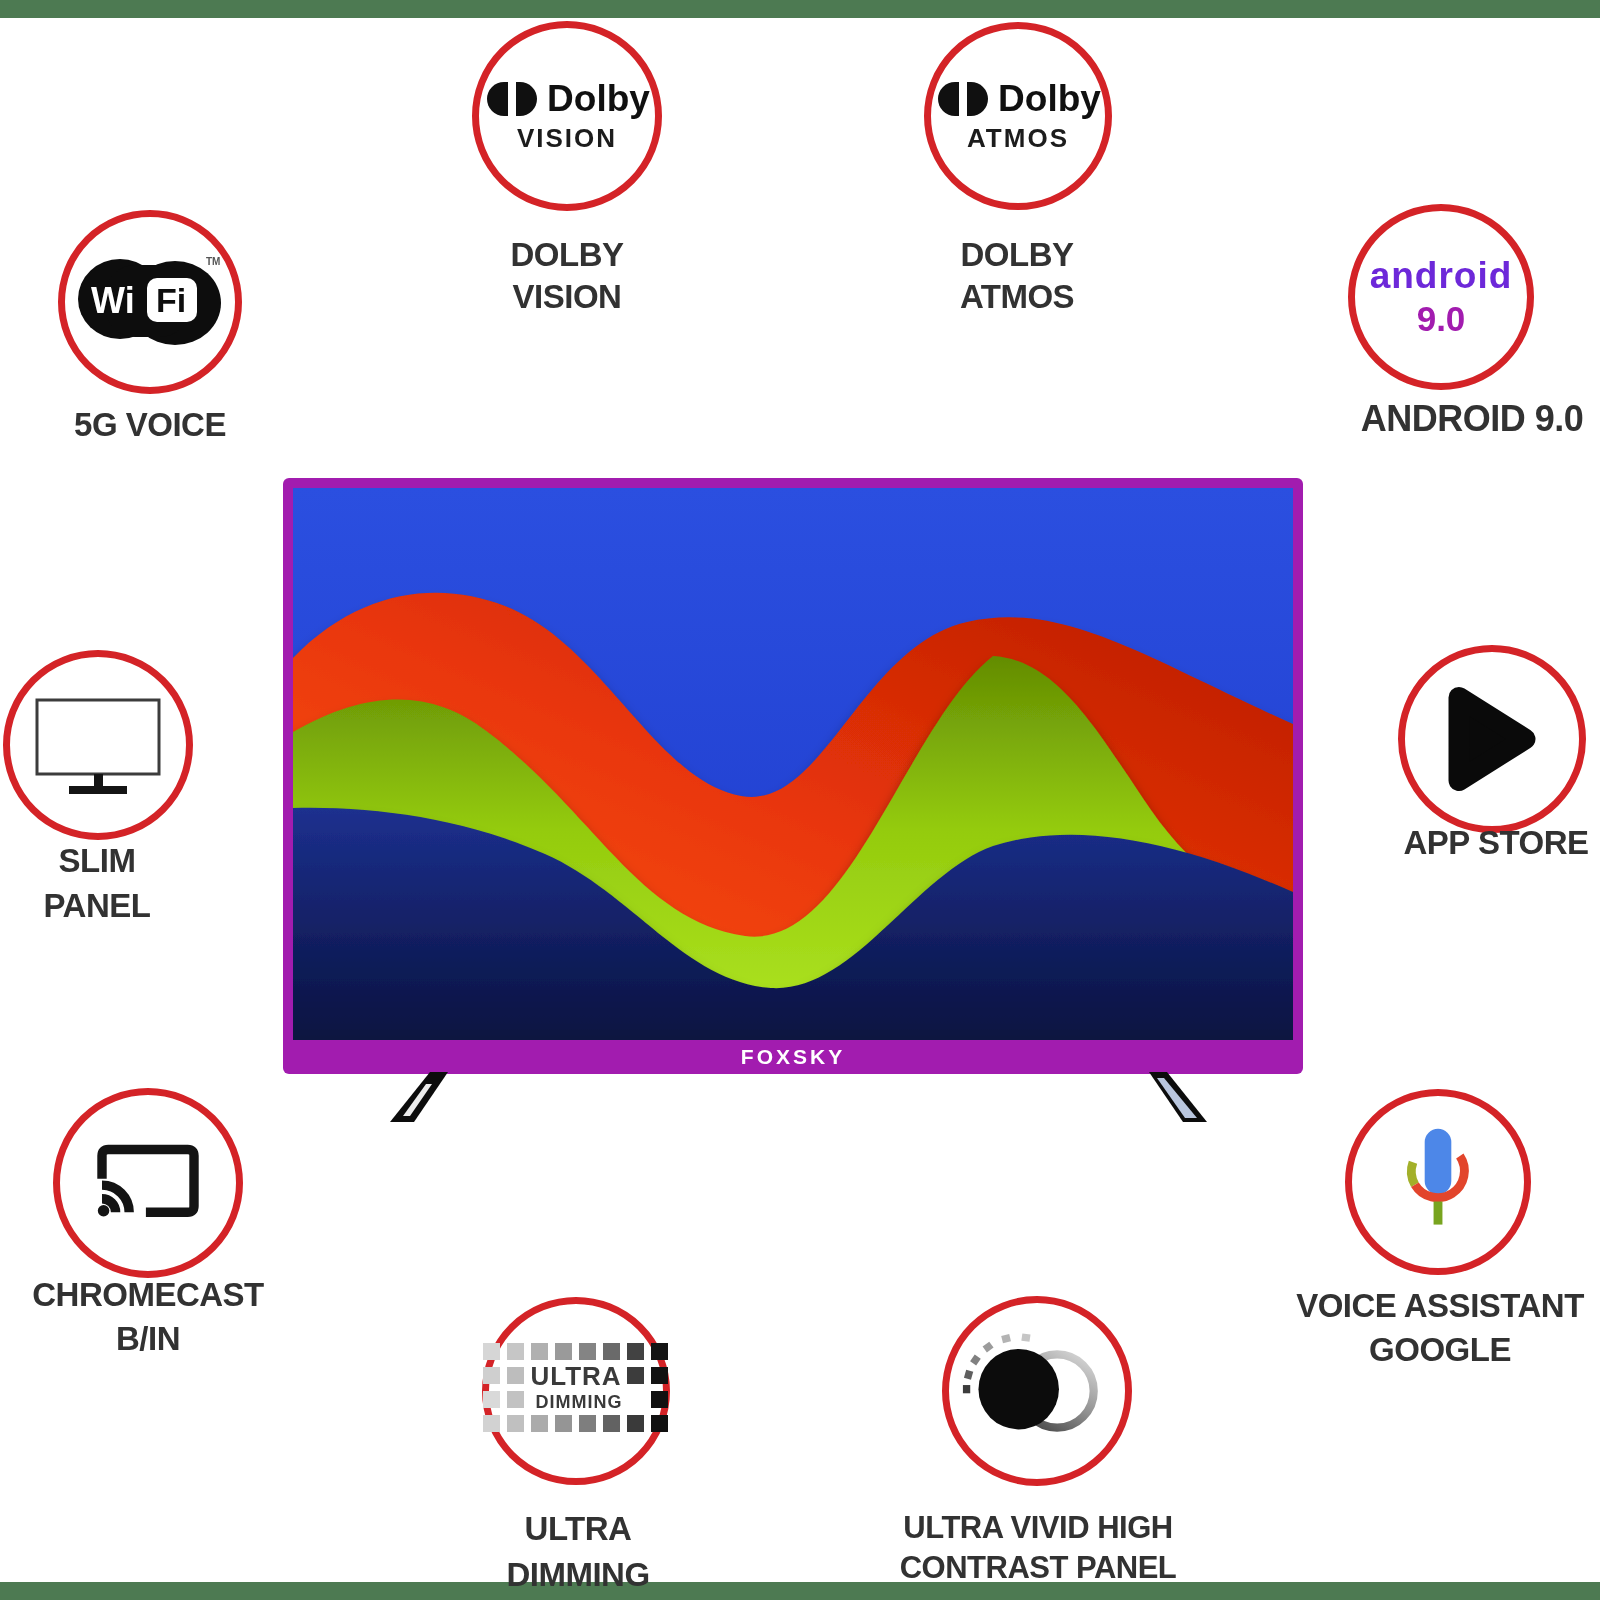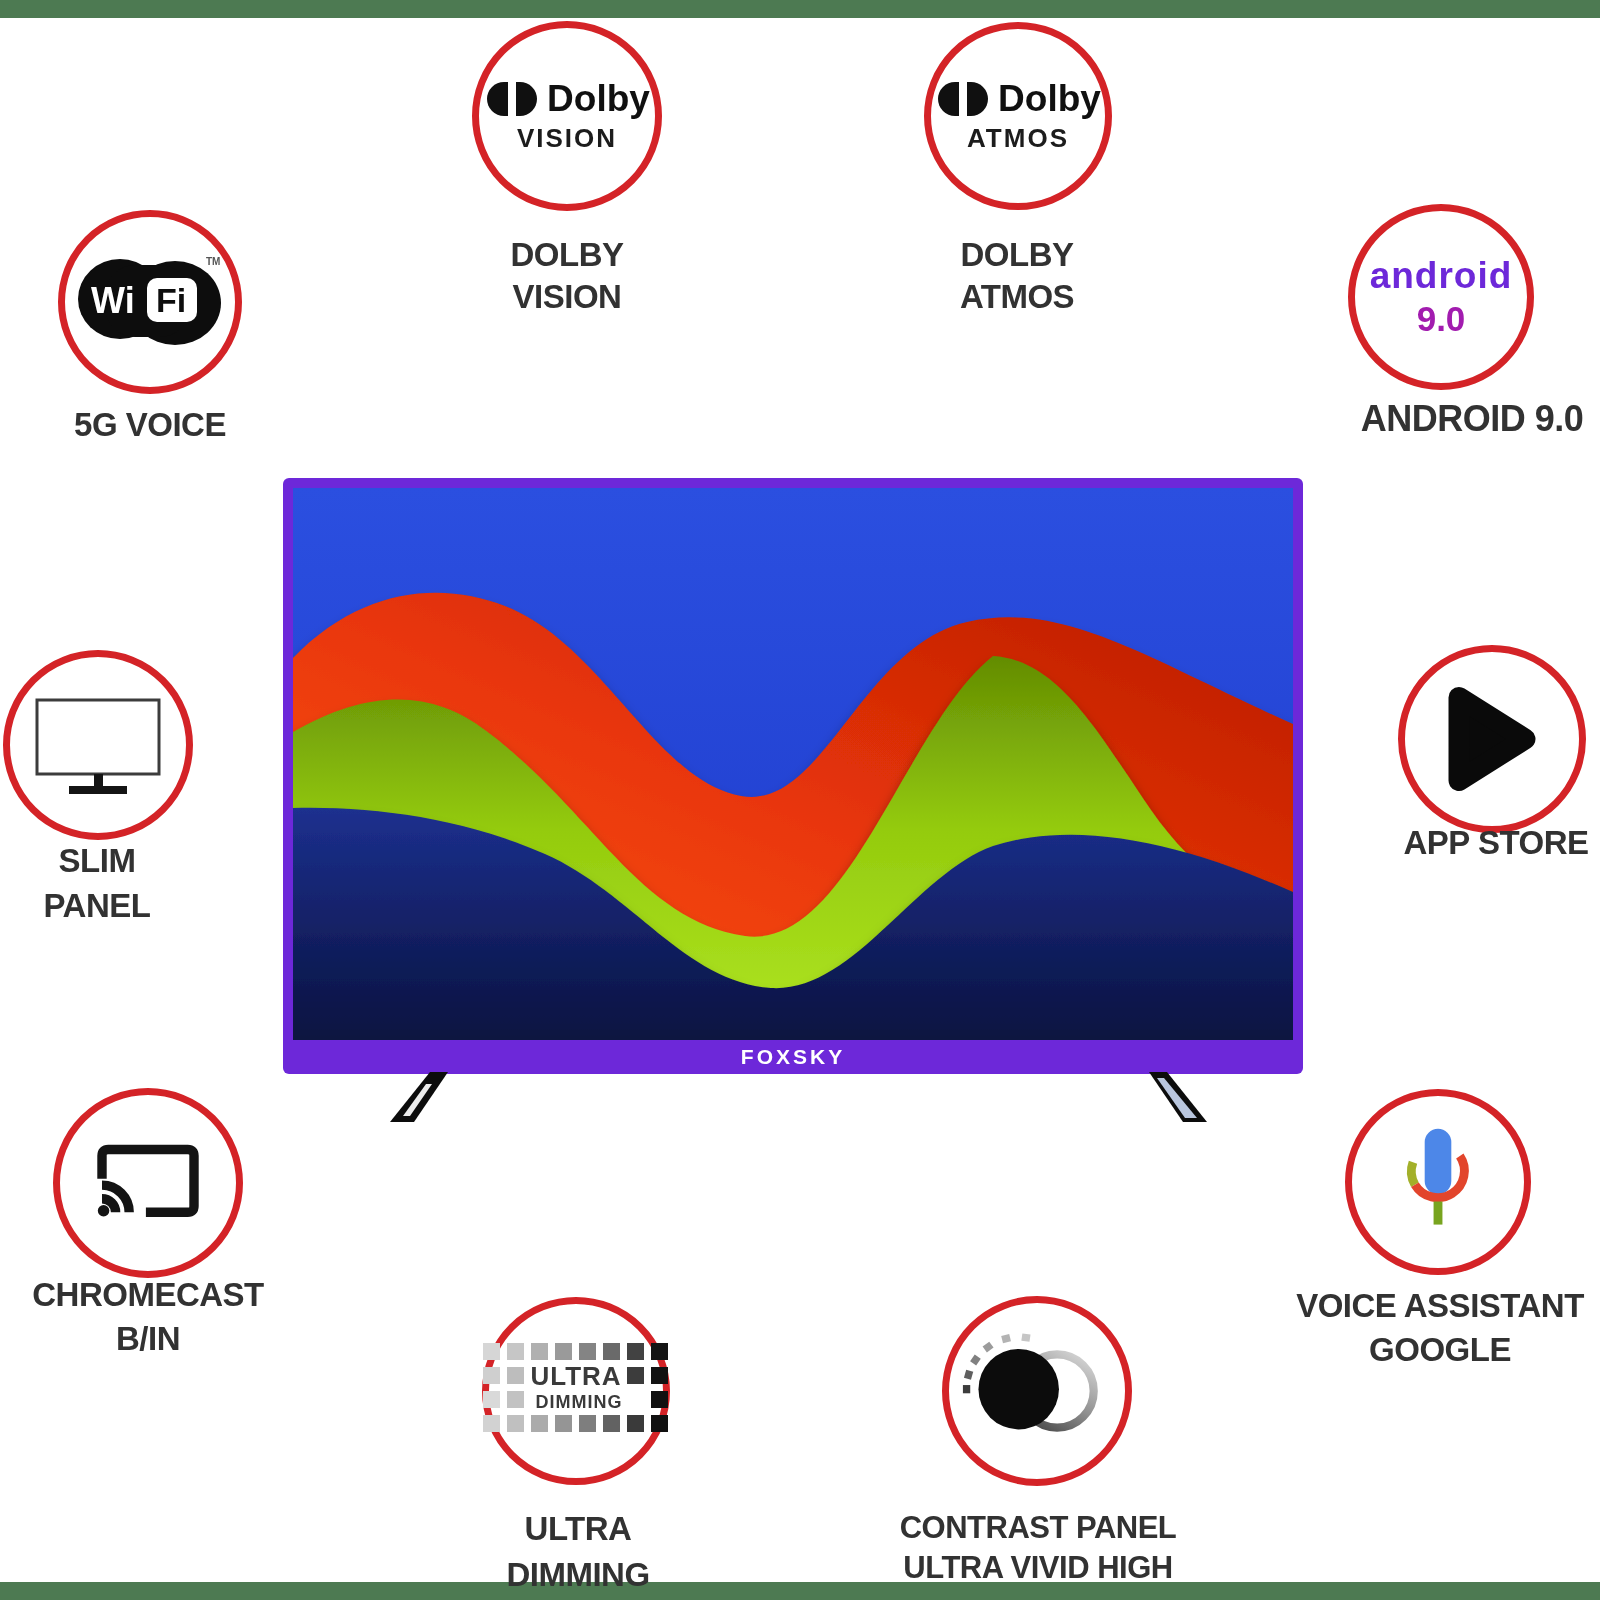--- a/index.html
+++ b/index.html
@@ -53,7 +53,7 @@
   .tv-frame{
     position:absolute;
     left:283px;top:478px;width:1020px;height:596px;
-    background:#6d28d9;border-radius:6px;
+    background:#a21caf;border-radius:6px;
   }
   .tv-screen{position:absolute;left:10px;top:10px;width:1000px;height:552px;display:block;}
   .tv-logo-strip{

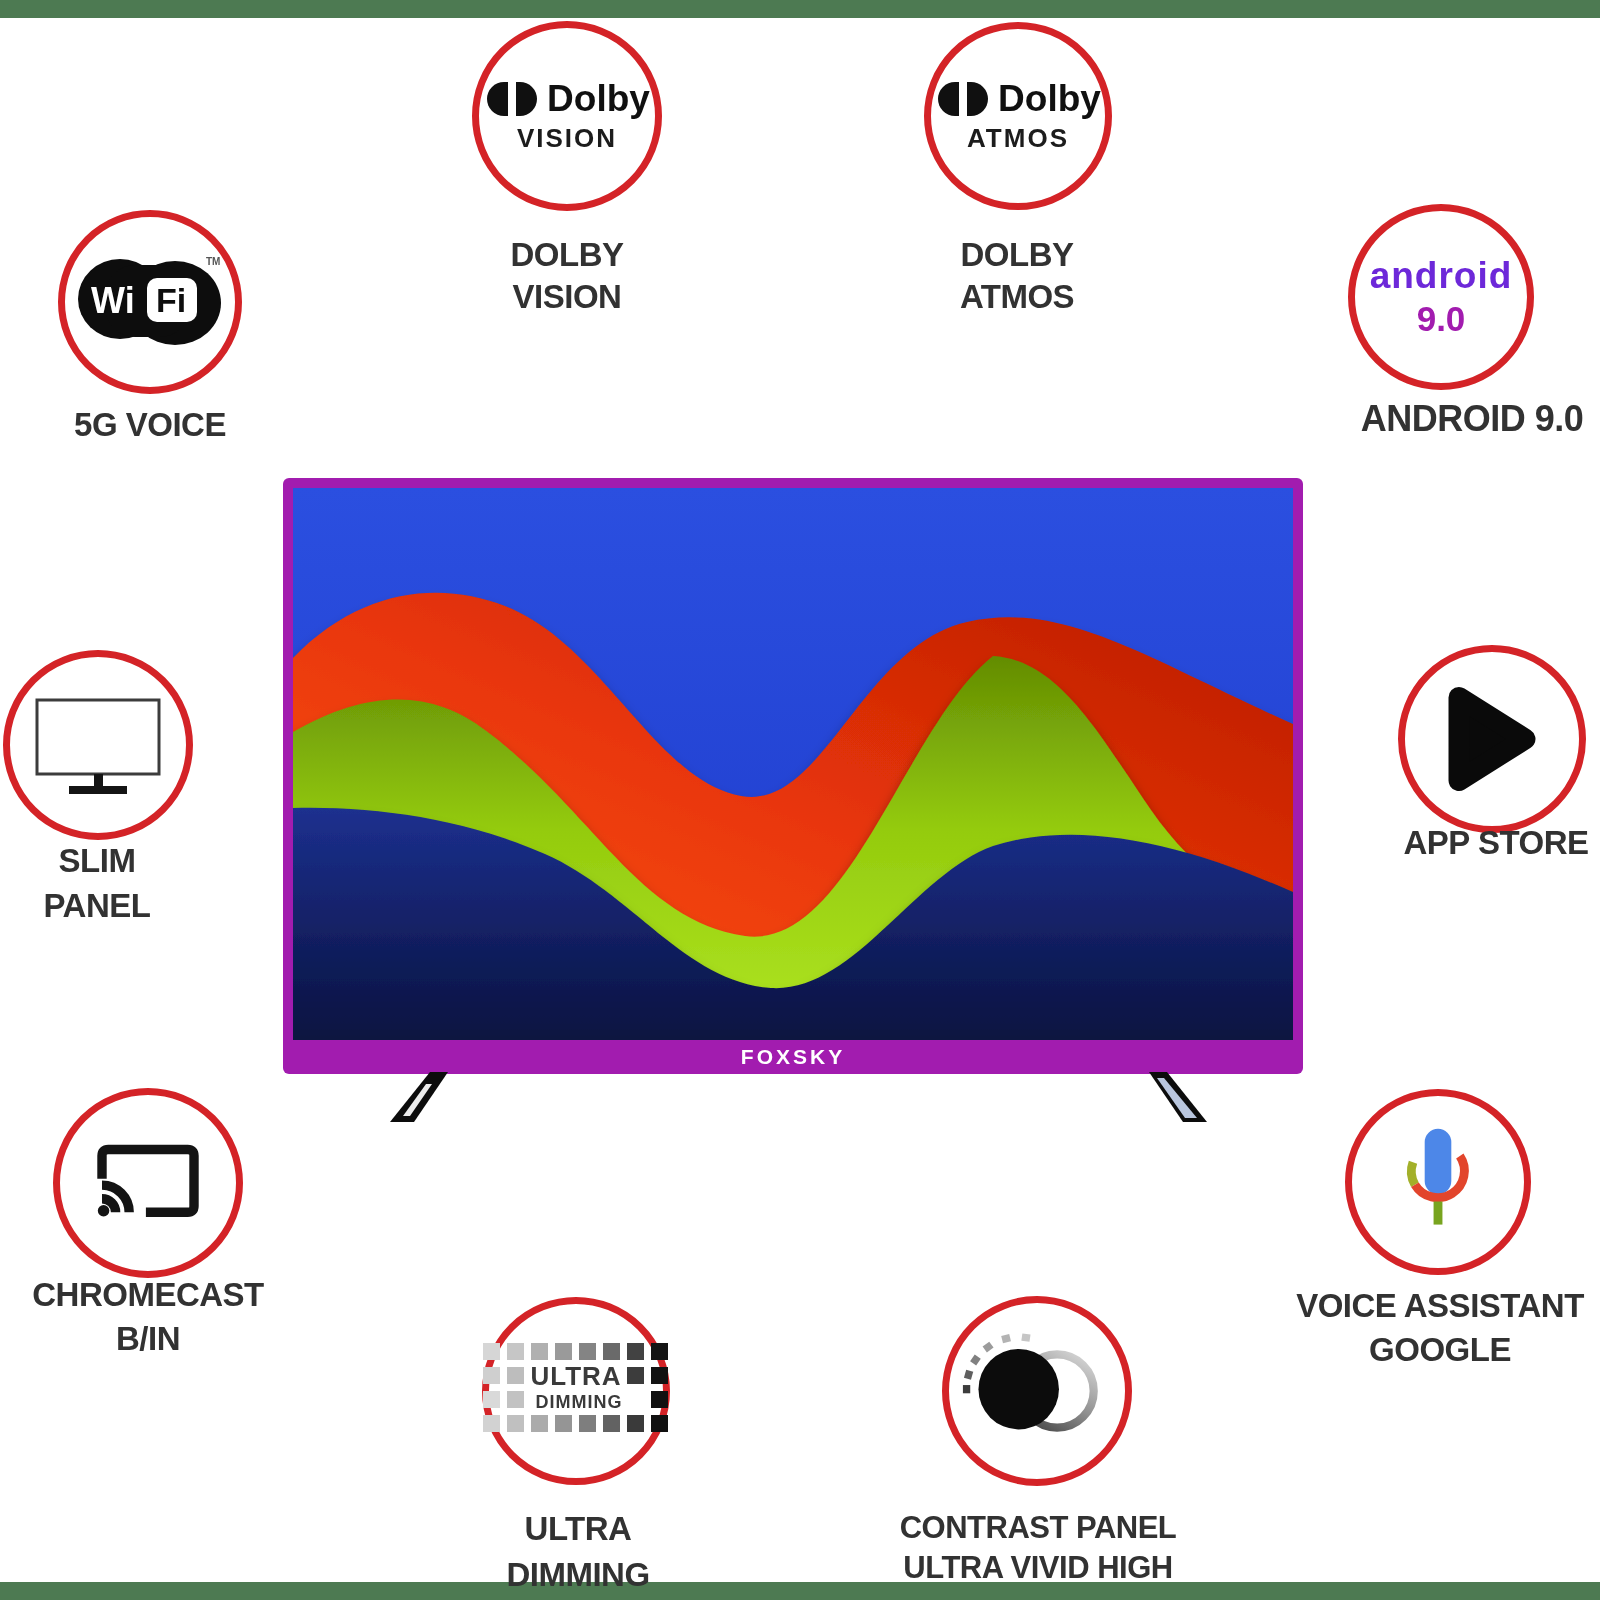--- a/index.html
+++ b/index.html
@@ -229,8 +229,8 @@
   </svg>
 </div>
 <div class="caption" style="left:1038px;top:1508px;font-size:31px;line-height:40px;">
+  <div>ULTRA VIVID HIGH</div>
   <div>CONTRAST PANEL</div>
-  <div>ULTRA VIVID HIGH</div>
 </div>
 
 <div class="tv-frame">

